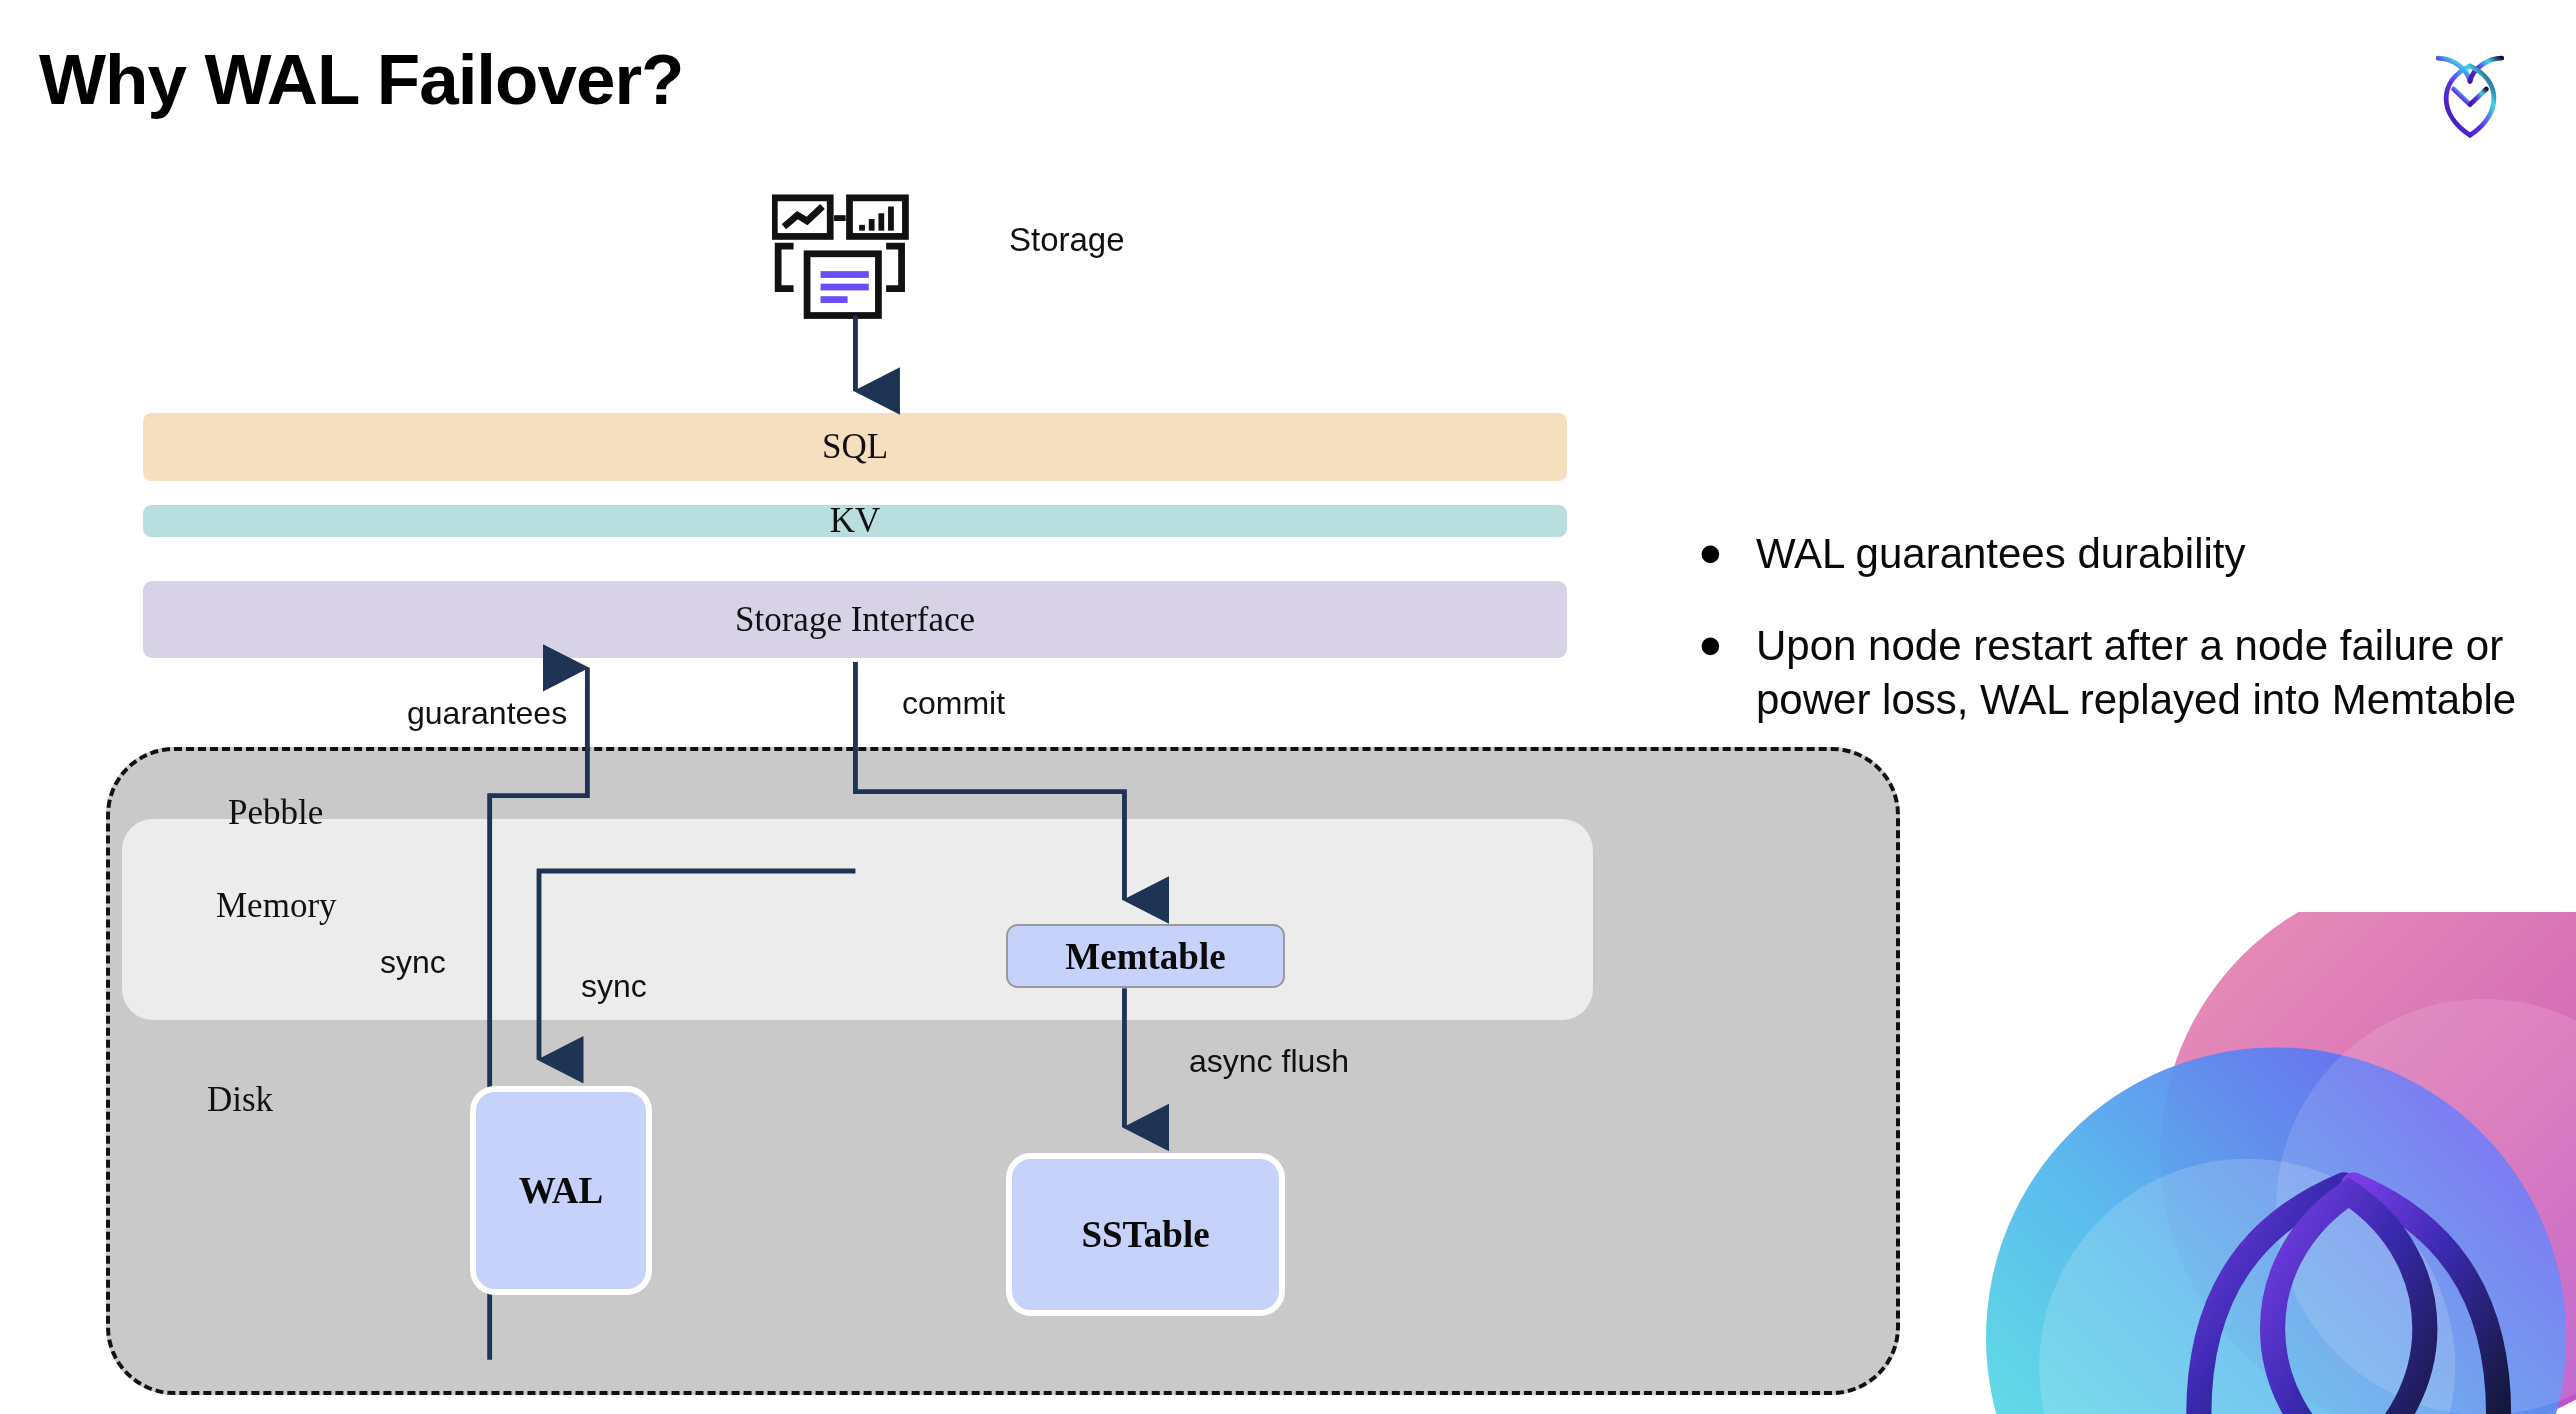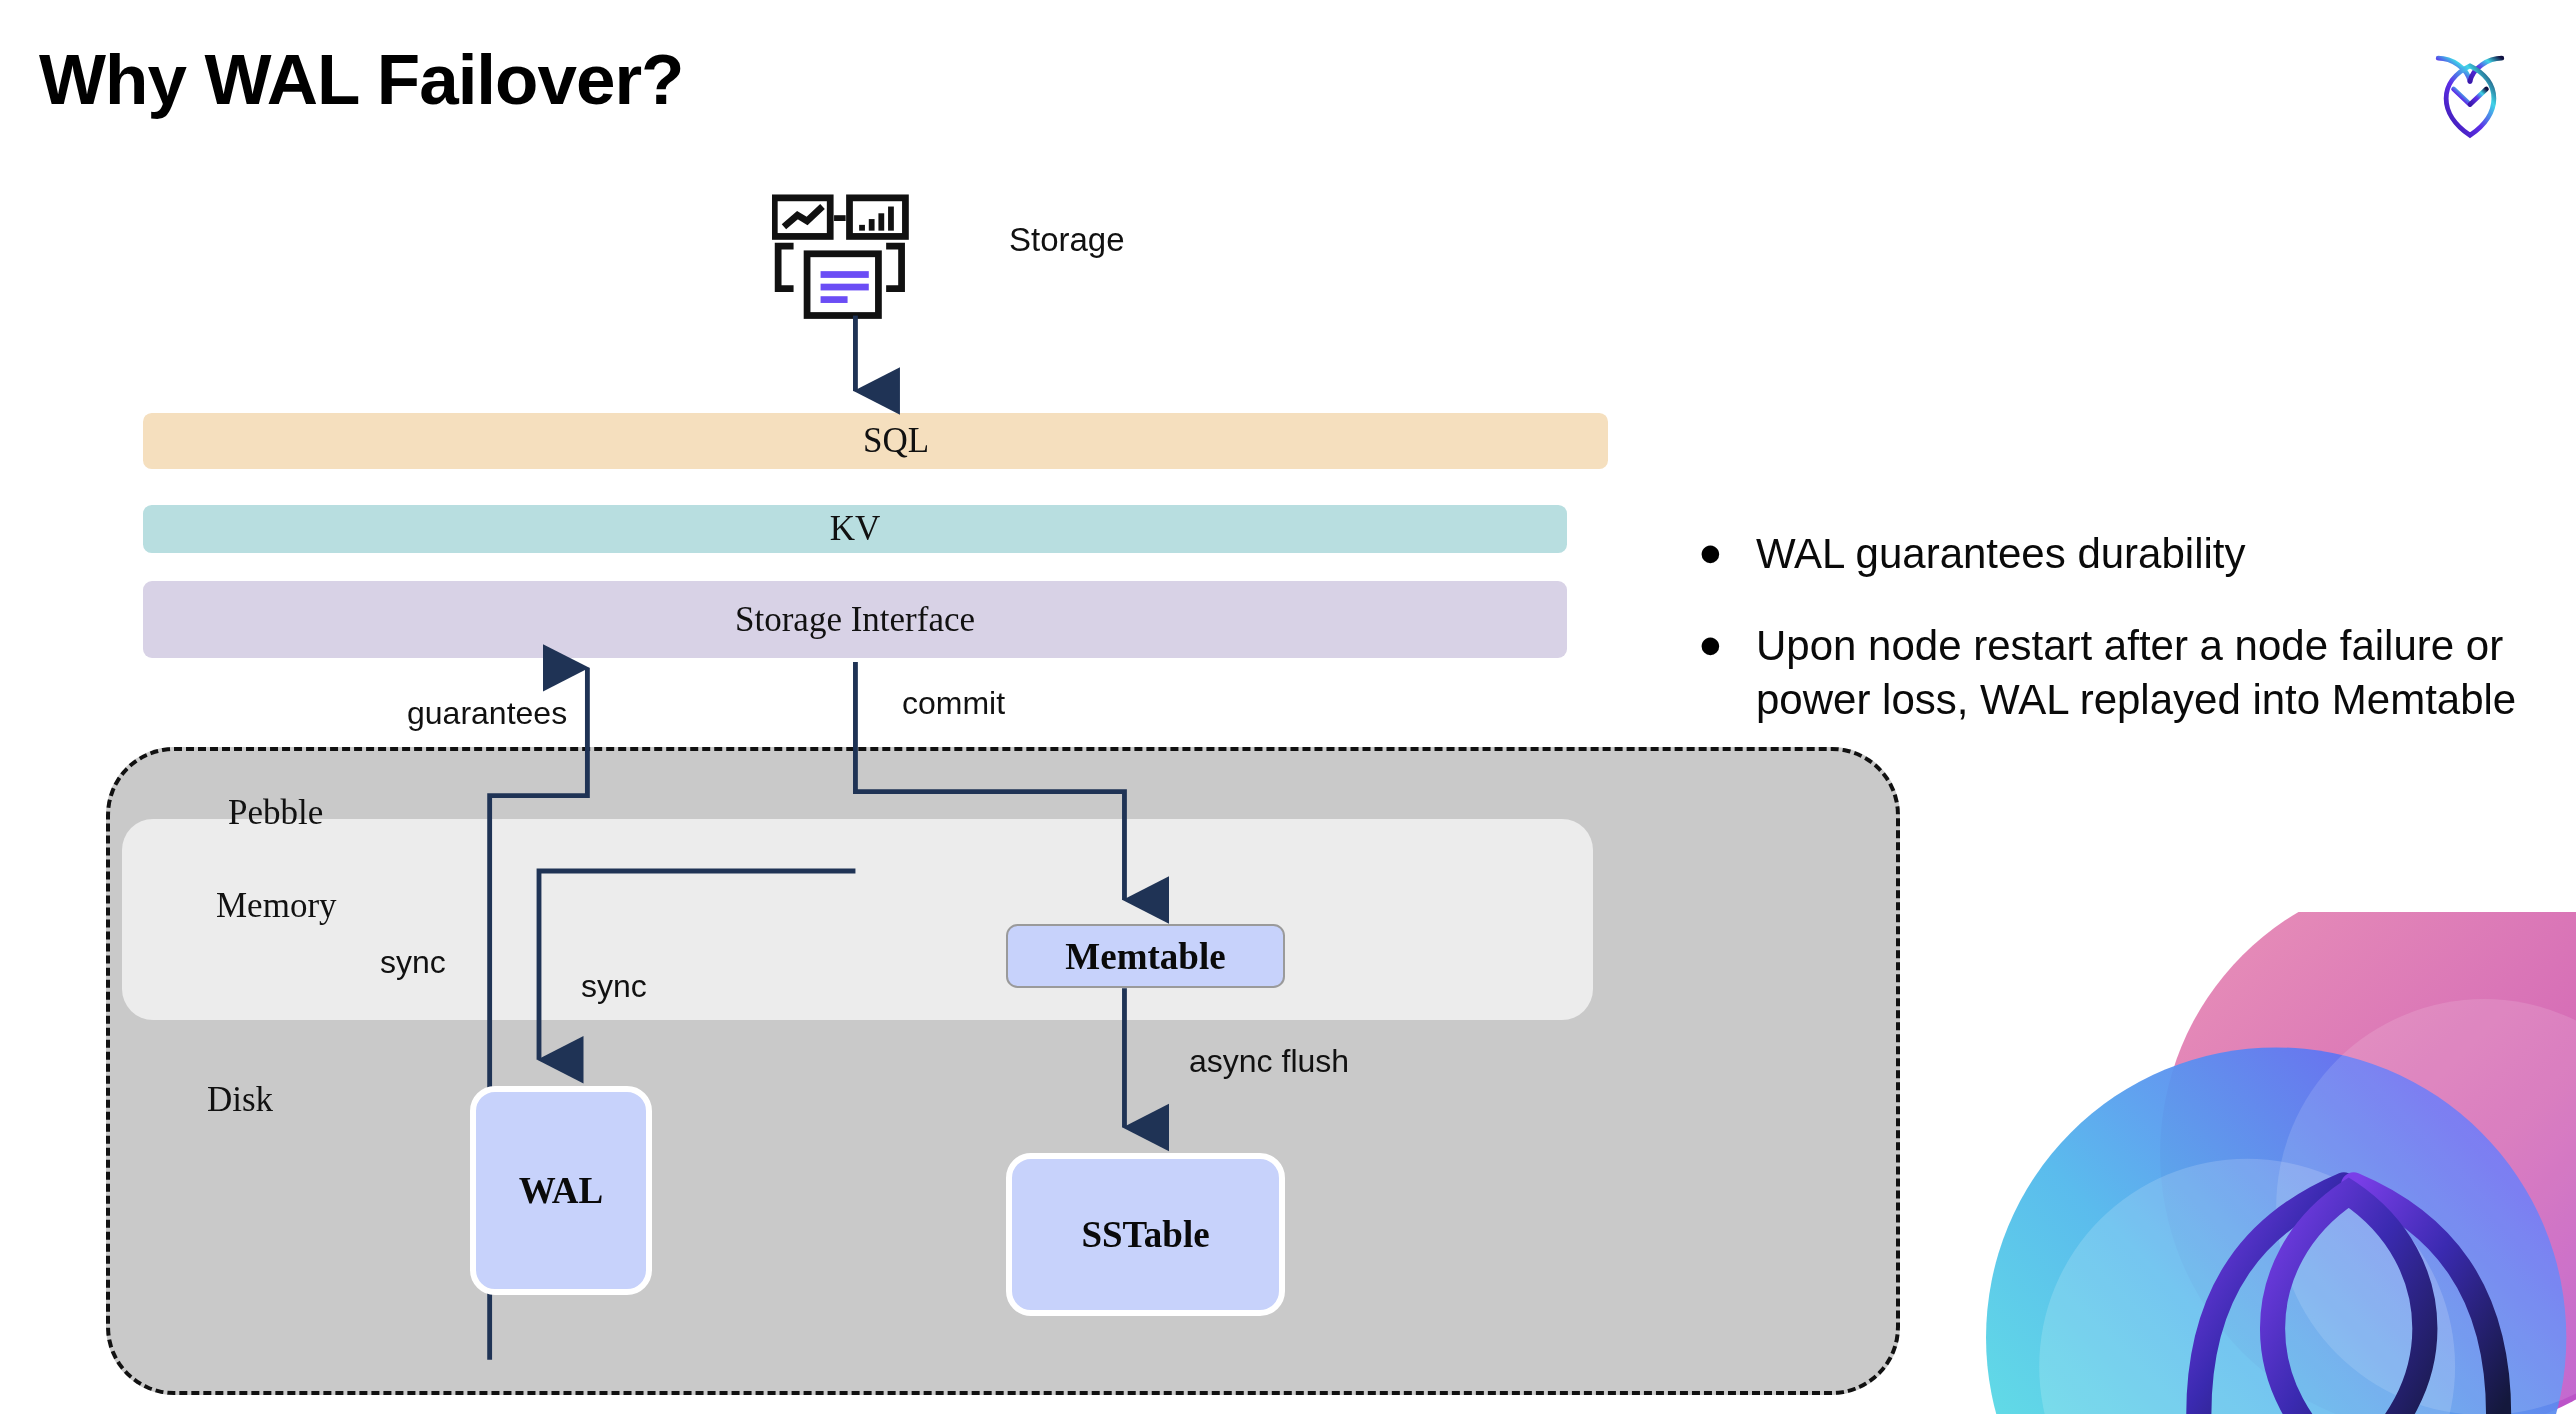--- a/index.html
+++ b/index.html
@@ -79,7 +79,7 @@
     font-size: 35px;
     color: #111111;
   }
-  #layer-sql     { top: 413px; height: 56px; padding-left: 41px; }
+  #layer-sql     { top: 413px; height: 68px; }
   #layer-kv      { top: 505px; height: 48px; }
   #layer-storage { top: 581px; height: 77px; border-radius: 9px; }
 

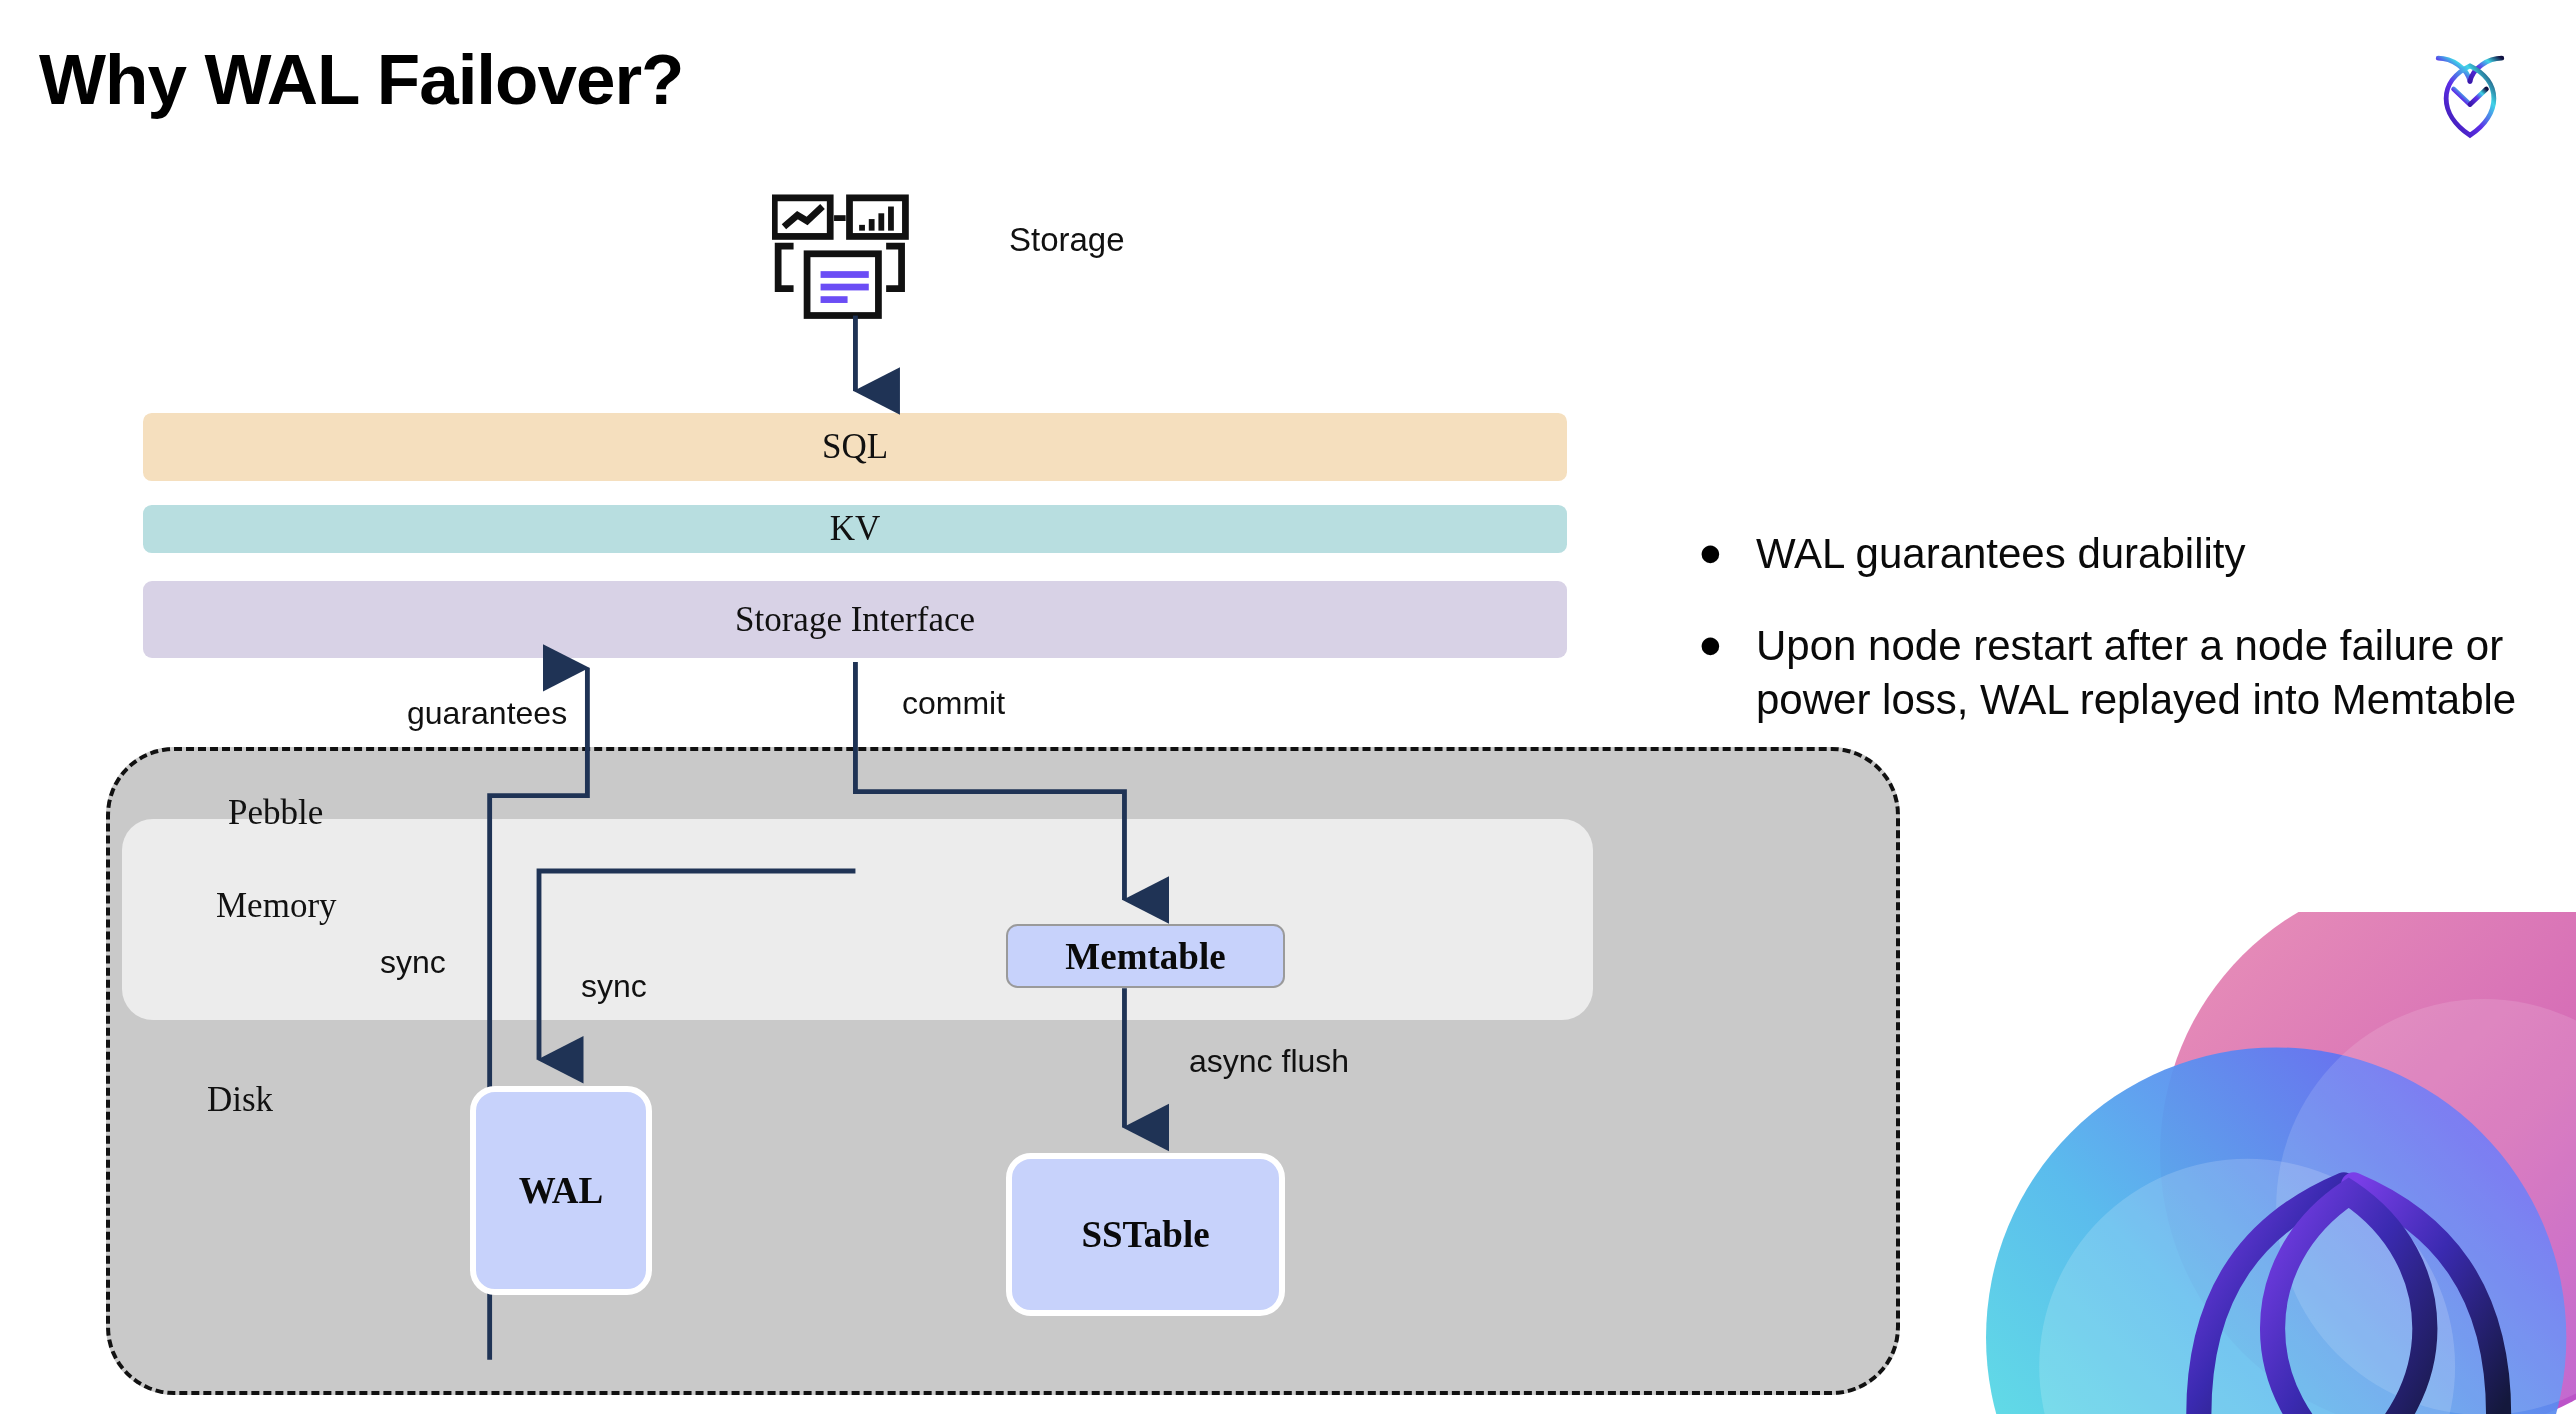--- a/index.html
+++ b/index.html
@@ -80,7 +80,7 @@
     color: #111111;
   }
   #layer-sql     { top: 413px; height: 68px; }
-  #layer-kv      { top: 505px; height: 48px; }
+  #layer-kv      { top: 505px; height: 32px; }
   #layer-storage { top: 581px; height: 77px; border-radius: 9px; }
 
   

